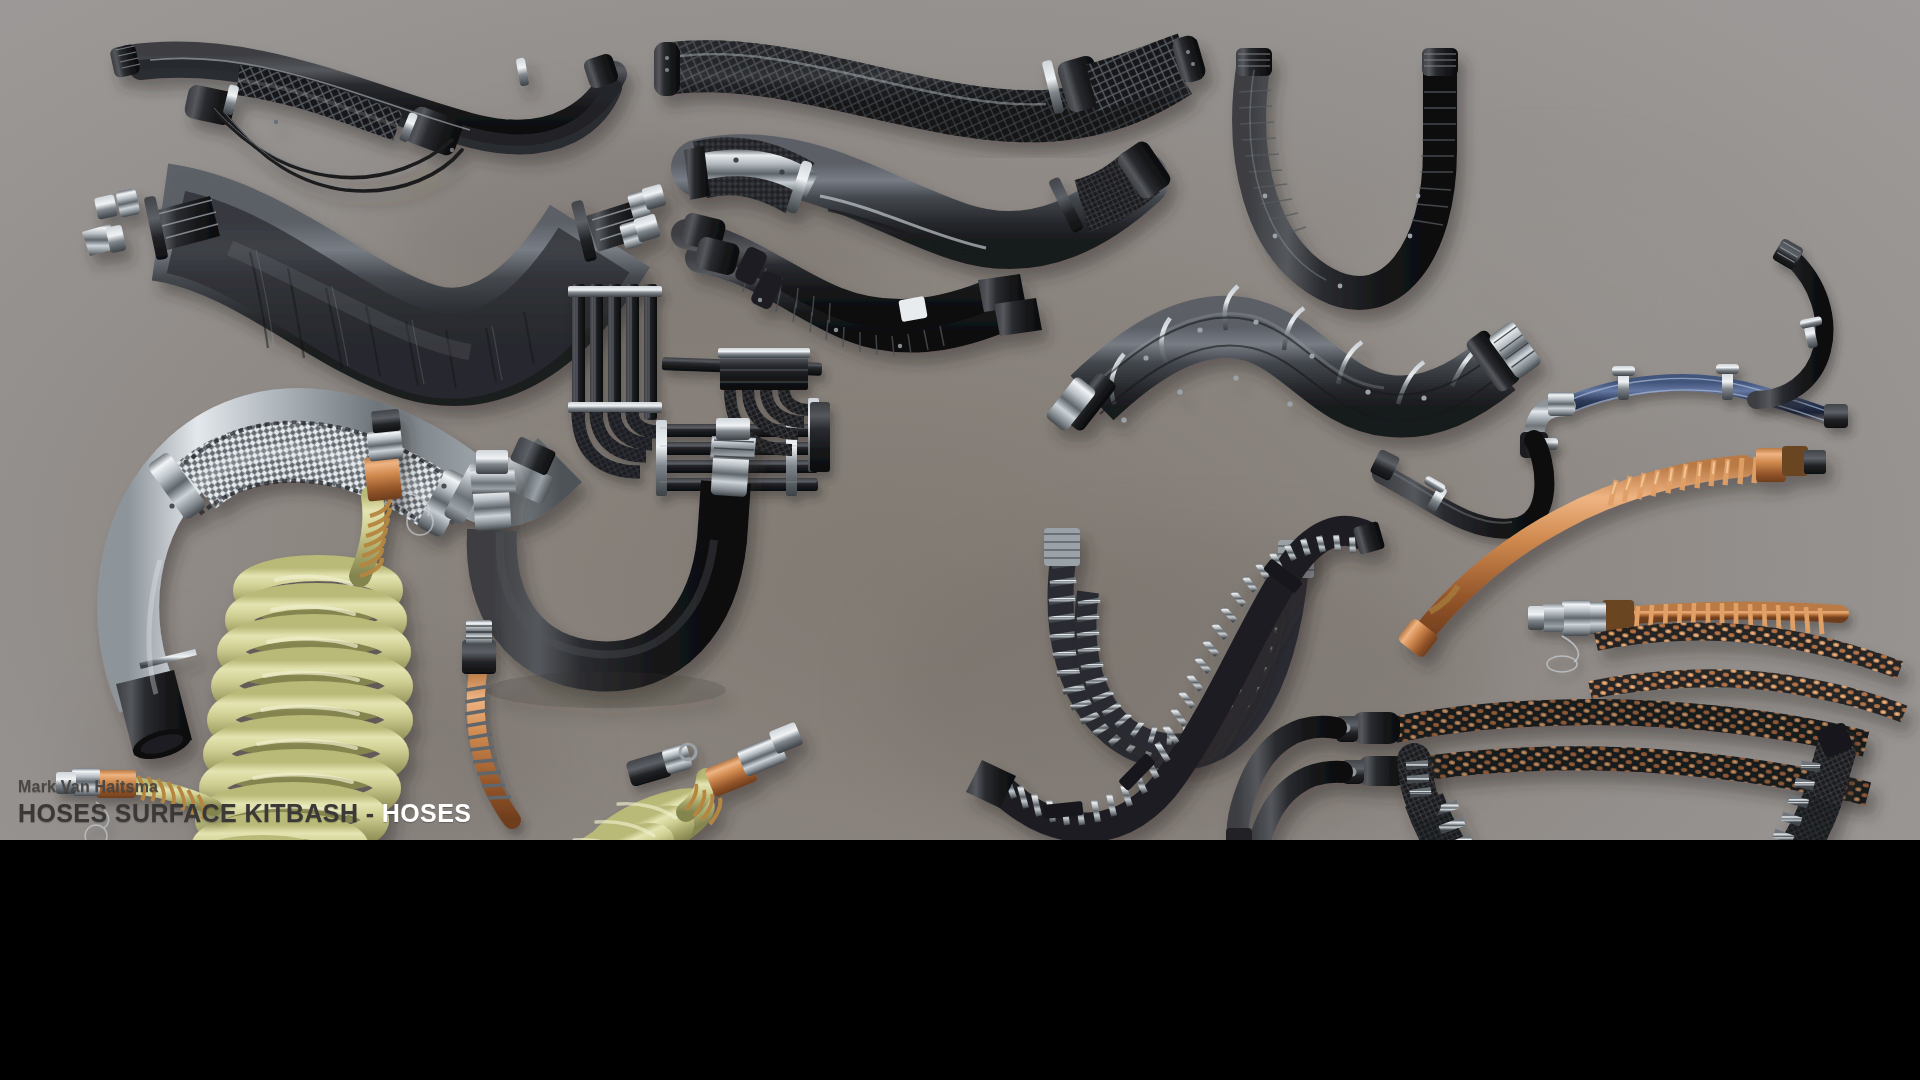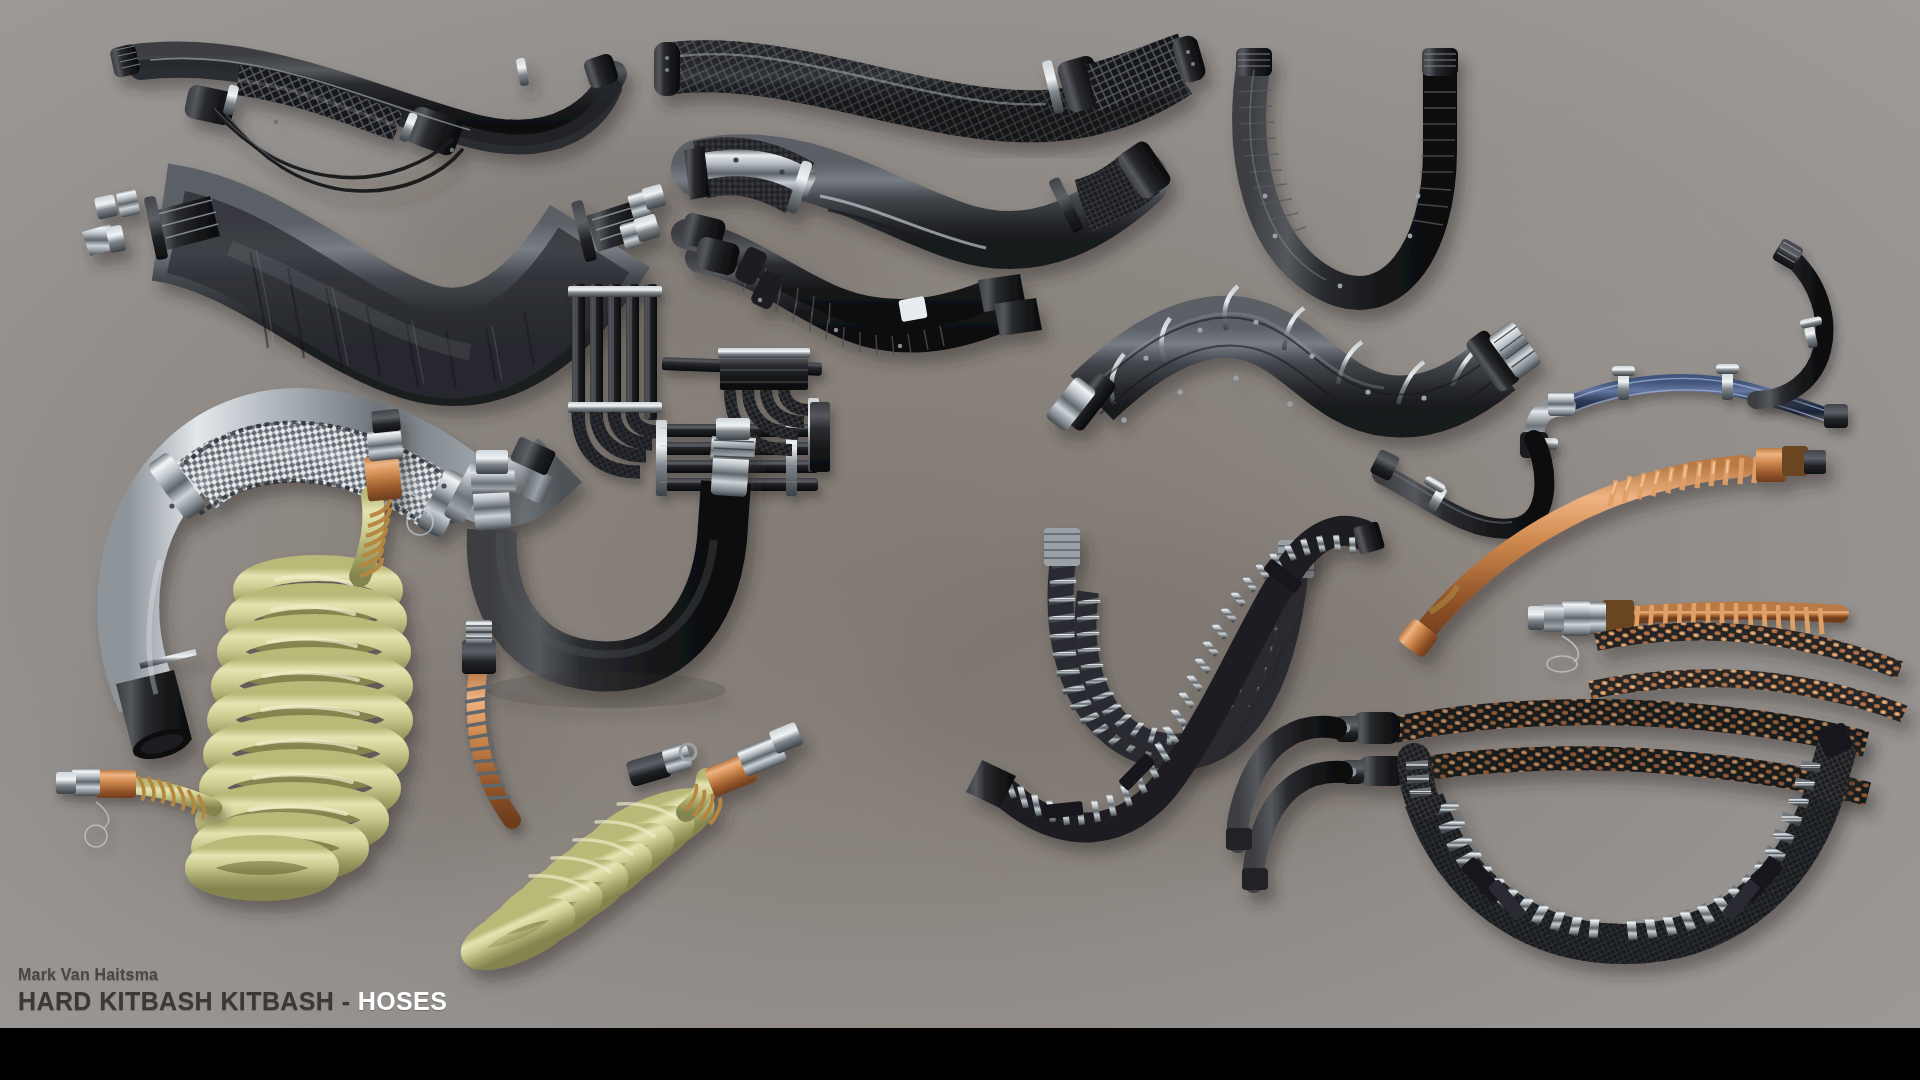--- a/index.html
+++ b/index.html
@@ -4,7 +4,7 @@
 <style>
   html,body{margin:0;padding:0;background:#000;}
   #stage{
-    position:relative;width:1920px;height:1028px;overflow:hidden;
+    position:relative;width:1920px;height:840px;overflow:hidden;
     font-family:"Liberation Sans",sans-serif;
   }
   #bg{position:absolute;inset:0;}

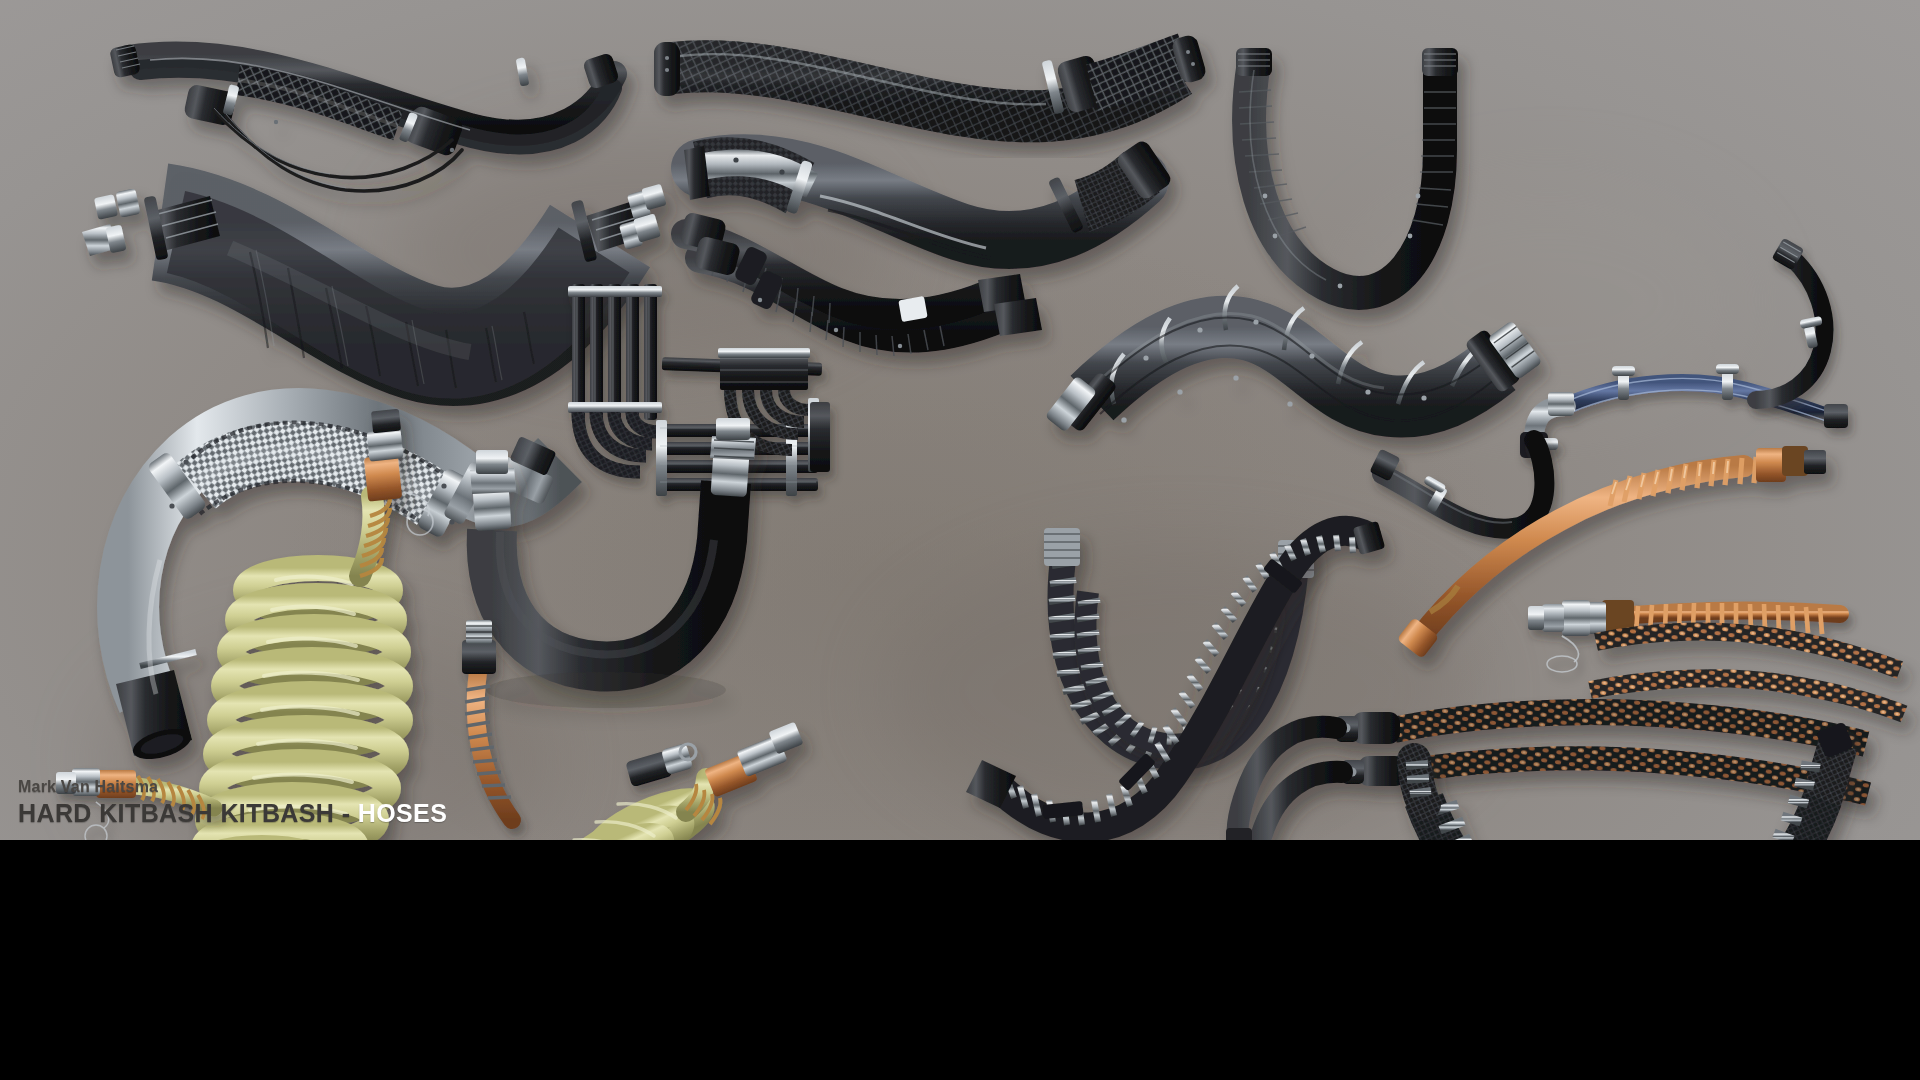--- a/index.html
+++ b/index.html
@@ -989,7 +989,7 @@
 
   <div id="credit">
     <div class="author">Mark Van Haitsma</div>
-    <div class="title"><span>HARD KITBASH KITBASH - </span><span class="accent">HOSES</span></div>
+    <div class="title"><span>HOSES SURFACE KITBASH - </span><span class="accent">HOSES</span></div>
   </div>
 
 </div>

